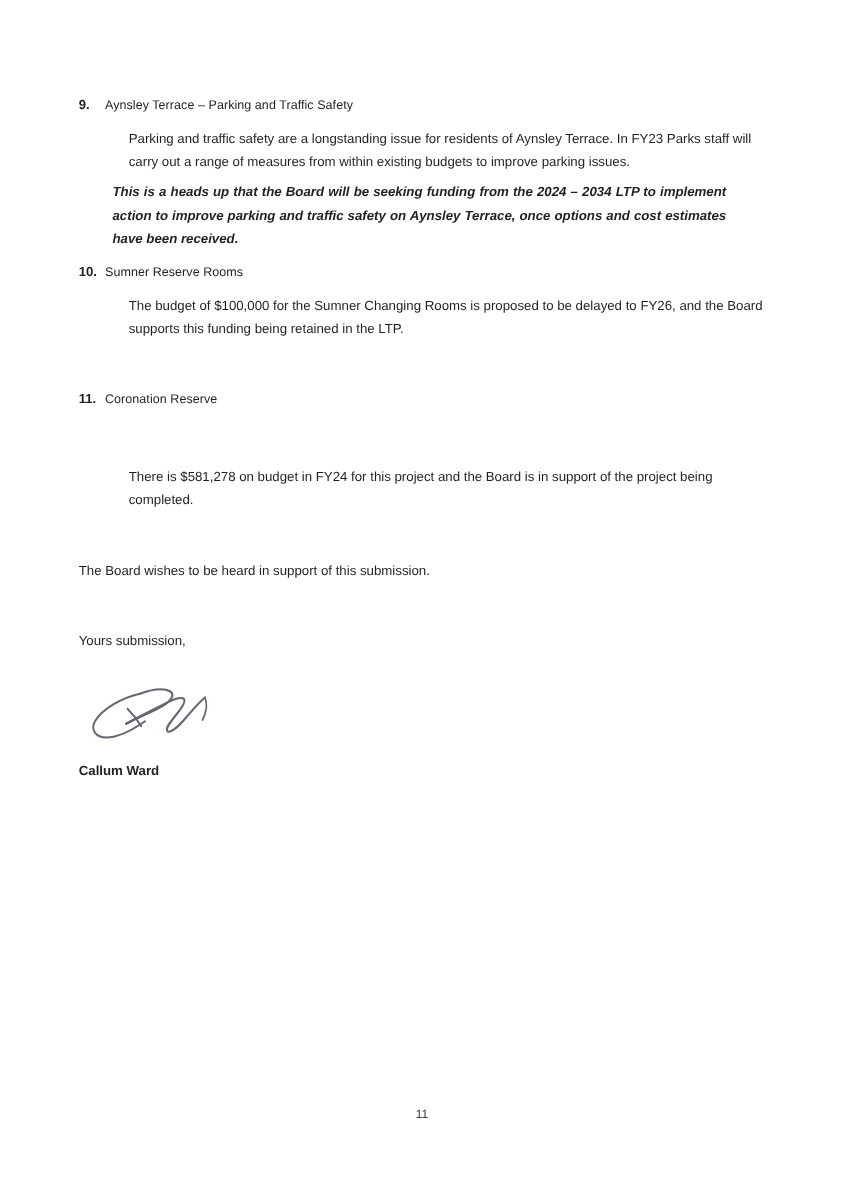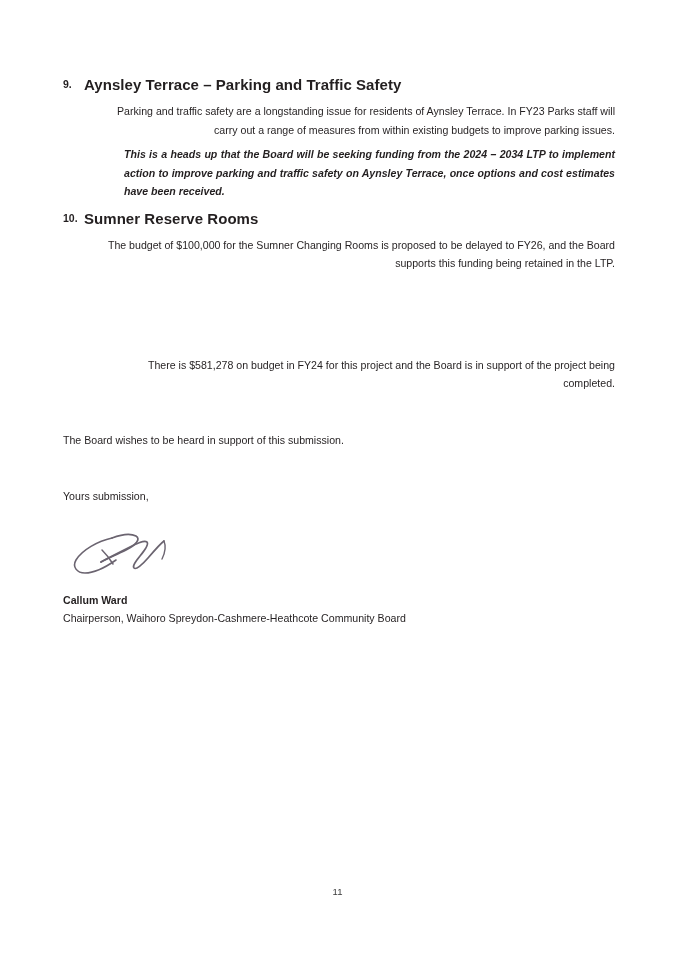--- a/index.html
+++ b/index.html
@@ -39,8 +39,8 @@
     line-height: 17px;
   }
   .item-title {
-    font-size: 15px;
-    font-weight: bold;
+    font-size: 10px;
+    font-weight: normal;
     color: #231f20;
     line-height: 17px;
     letter-spacing: 0.05px;

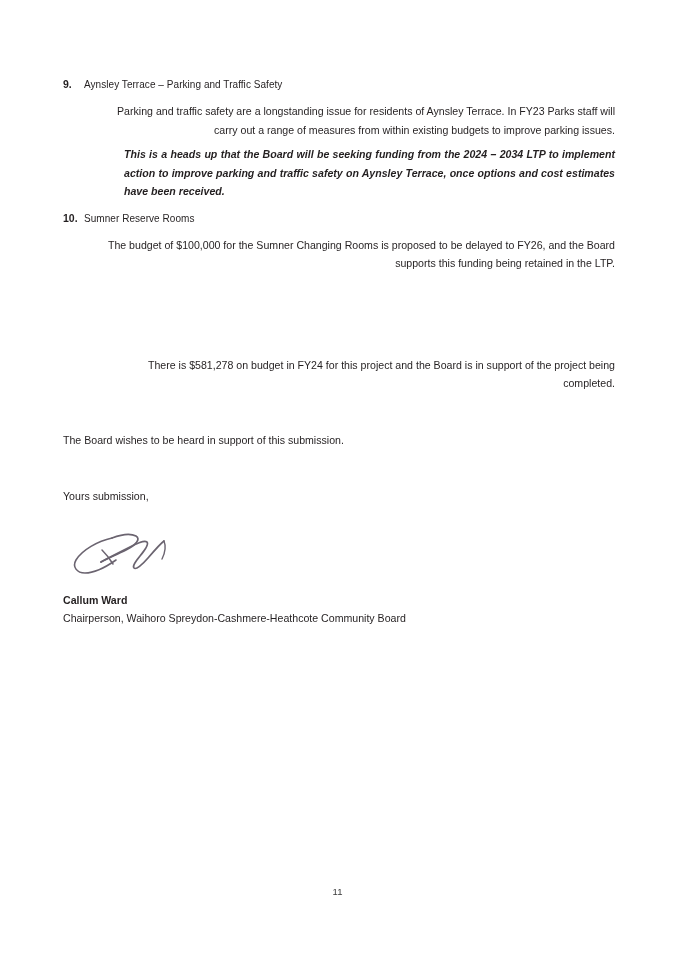--- a/index.html
+++ b/index.html
@@ -54,7 +54,7 @@
     font-size: 10.6px;
     color: #231f20;
     line-height: 18.5px;
-    text-align: right;
+    text-align: left;
   }
   .para-closing {
     margin-left: 0;

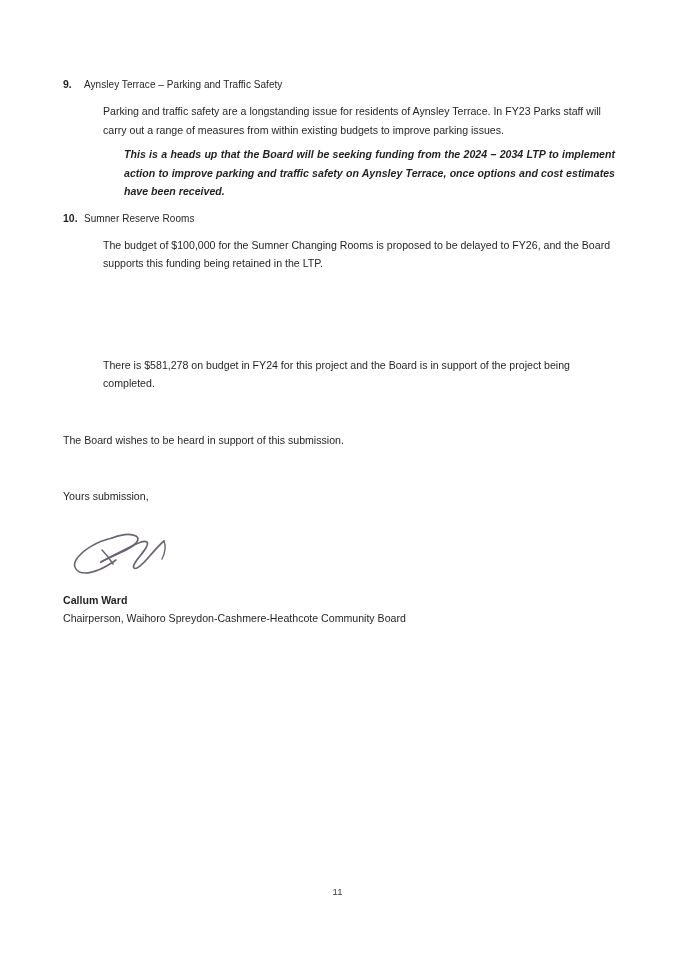--- a/index.html
+++ b/index.html
@@ -64,7 +64,7 @@
     line-height: 18.5px;
   }
   .para-note {
-    margin-left: 61px;
+    margin-left: 27px;
     width: 491px;
     font-size: 10.6px;
     font-weight: bold;

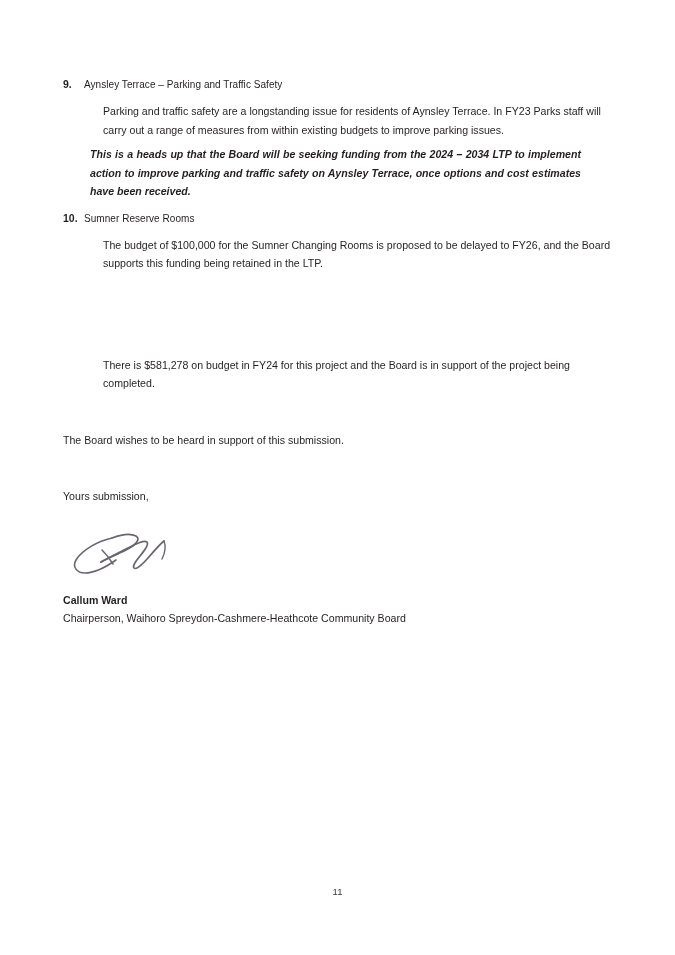--- a/index.html
+++ b/index.html
@@ -139,6 +139,10 @@
 
     <div class="gap-38"></div>
 
+    <div class="item">
+      <span class="item-num">11.</span>
+      <span class="item-title">Coronation Reserve</span>
+    </div>
     <div class="gap-9"></div>
 
     <div class="gap-30"></div>

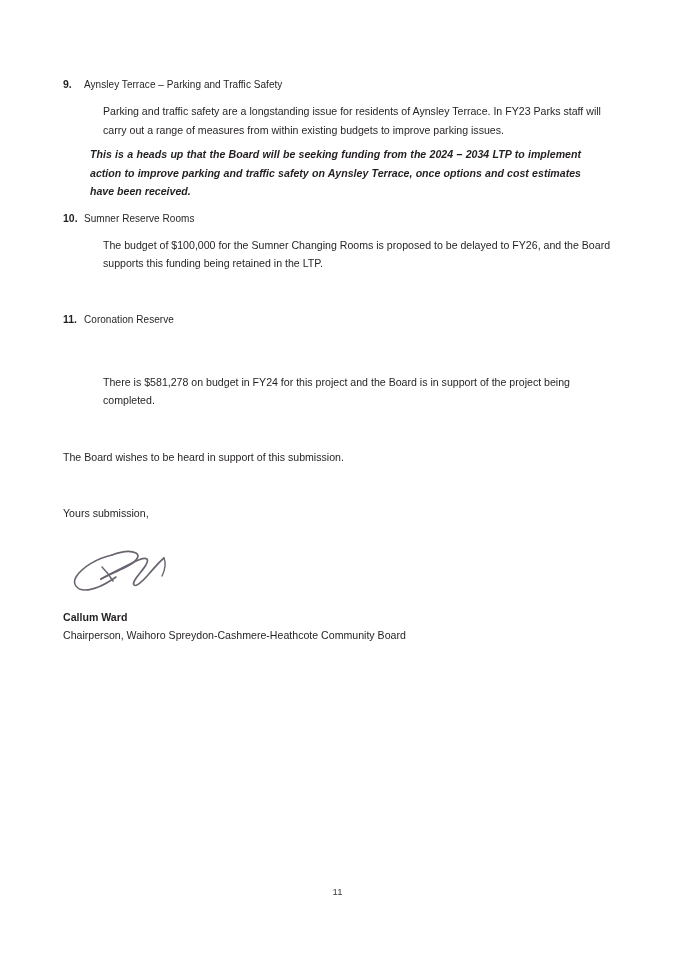--- a/index.html
+++ b/index.html
@@ -176,7 +176,6 @@
     <div class="gap-12"></div>
 
     <div class="sign-name">Callum Ward</div>
-    <div class="sign-role">Chairperson, Waihoro Spreydon-Cashmere-Heathcote Community Board</div>
 
   </div>
 

